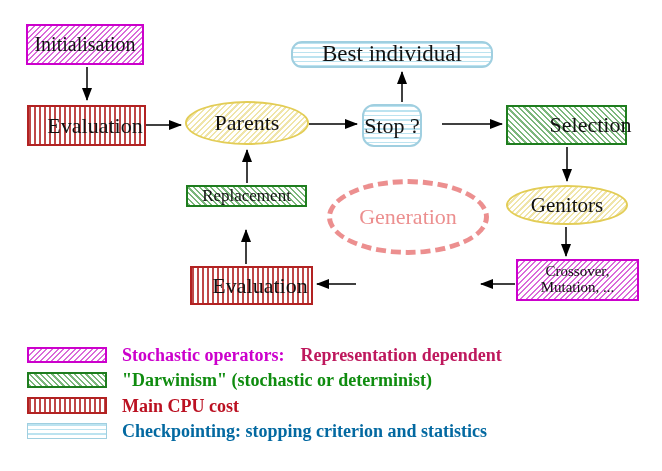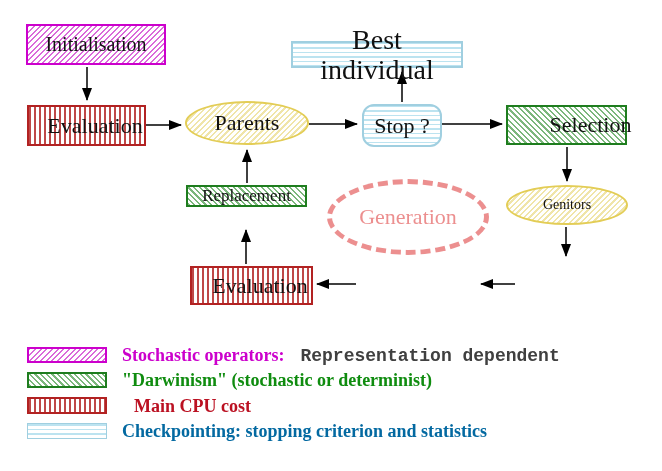--- a/index.html
+++ b/index.html
@@ -36,7 +36,7 @@
   }
   .ellipse{border-radius:50%;}
   
-  .n-init{left:26px;top:24px;width:140px;height:41px;font-size:20px;}
+  .n-init{left:26px;top:24px;width:118px;height:41px;font-size:20px;}
   .n-eval-top{left:27px;top:105px;width:119px;height:41px;font-size:22px;}
   .n-parents{left:185px;top:101px;width:124px;height:44px;font-size:22px;}
   .n-best{left:291px;top:41px;width:172px;height:27px;font-size:28px;}

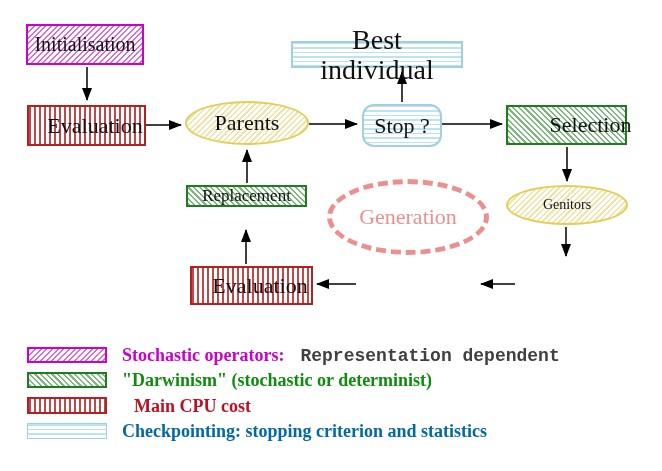--- a/index.html
+++ b/index.html
@@ -39,7 +39,7 @@
   .n-init{left:26px;top:24px;width:118px;height:41px;font-size:20px;}
   .n-eval-top{left:27px;top:105px;width:119px;height:41px;font-size:22px;}
   .n-parents{left:185px;top:101px;width:124px;height:44px;font-size:22px;}
-  .n-best{left:291px;top:41px;width:172px;height:27px;font-size:28px;}
+  .n-best{left:291px;top:41px;width:202px;height:27px;font-size:23px;border-radius:11px;}
   .n-stop{left:362px;top:104px;width:80px;height:43px;font-size:22px;border-radius:12px;}
   .n-selection{left:506px;top:105px;width:121px;height:40px;font-size:22px;padding-left:48px;}
   .n-replacement{left:186px;top:185px;width:121px;height:22px;font-size:17px;}

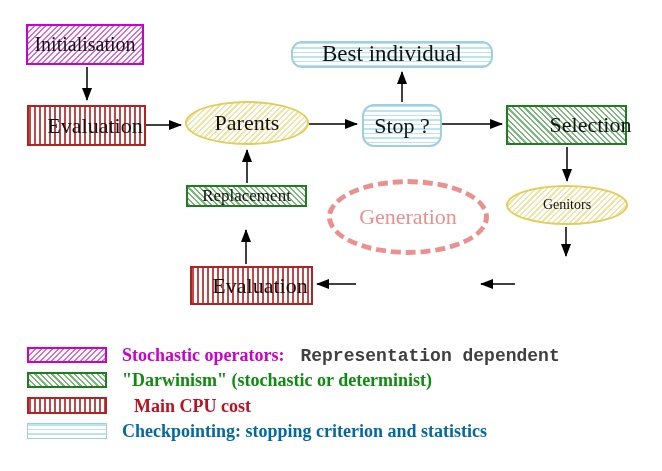--- a/index.html
+++ b/index.html
@@ -40,7 +40,7 @@
   .n-eval-top{left:27px;top:105px;width:119px;height:41px;font-size:22px;}
   .n-parents{left:185px;top:101px;width:124px;height:44px;font-size:22px;}
   .n-best{left:291px;top:41px;width:202px;height:27px;font-size:23px;border-radius:11px;}
-  .n-stop{left:362px;top:104px;width:80px;height:43px;font-size:22px;border-radius:12px;}
+  .n-stop{left:362px;top:104px;width:60px;height:43px;font-size:22px;border-radius:12px;}
   .n-selection{left:506px;top:105px;width:121px;height:40px;font-size:22px;padding-left:48px;}
   .n-replacement{left:186px;top:185px;width:121px;height:22px;font-size:17px;}
   .n-generation{

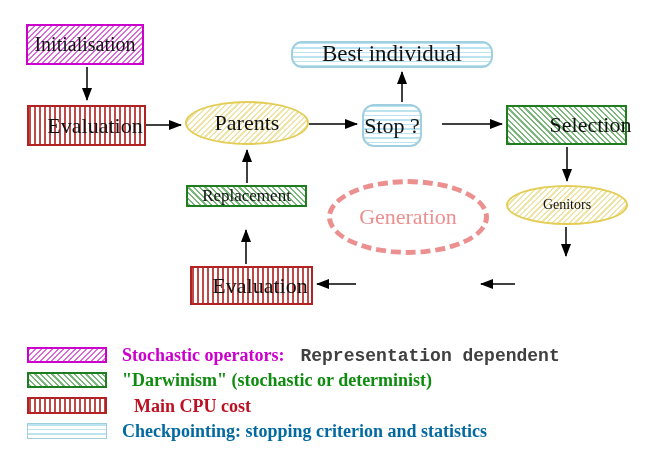--- a/index.html
+++ b/index.html
@@ -47,7 +47,7 @@
     left:327px;top:179px;width:162px;height:76px;font-size:22px;
     border:5px dashed #ec8f8f;border-radius:50%;color:#ec8f8f;background:#ffffff;
   }
-  .n-genitors{left:506px;top:185px;width:122px;height:40px;font-size:14px;}
+  .n-genitors{left:506px;top:185px;width:122px;height:40px;font-size:21px;}
   .n-crossover{left:516px;top:259px;width:123px;height:42px;font-size:15px;flex-direction:column;}
   .n-eval-bot{left:190px;top:266px;width:123px;height:39px;font-size:22px;}
   .n-offspring{left:357px;top:262px;width:120px;height:44px;font-size:21px;}

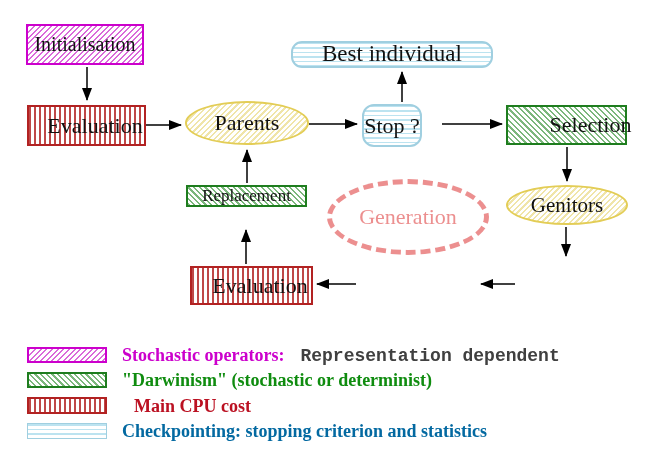--- a/index.html
+++ b/index.html
@@ -132,6 +132,10 @@
     <span>Genitors</span>
   </div>
 
+  <div class="node n-crossover hatch-magenta">
+    <span>Crossover,</span>
+    <span>Mutation, ...</span>
+  </div>
 
   <div class="node n-eval-bot stripes-red">
     <span>Evaluation</span>

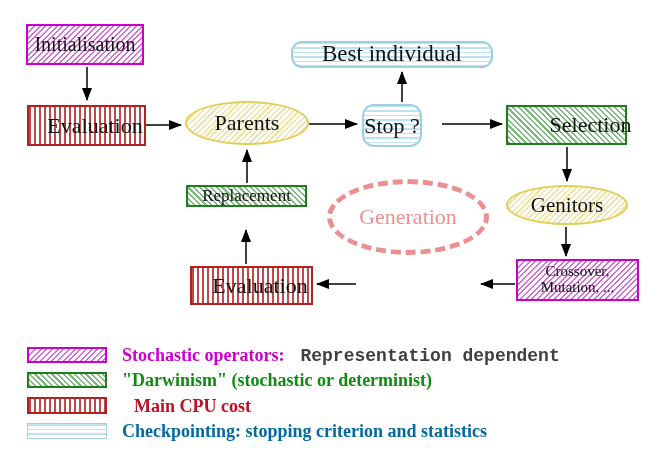--- a/index.html
+++ b/index.html
@@ -66,7 +66,7 @@
   .lt3{top:396px;margin-left:12px;}
   .lt4{top:421px;}
   .c-magenta{color:#cc00cc;}
-  .c-gold{color:#404040;font-family:Liberation Mono, monospace;}
+  .c-gold{color:#be185d;}
   .c-green{color:#0f8c0f;}
   .c-red{color:#bb1122;}
   .c-cyan{color:#0369a1;}

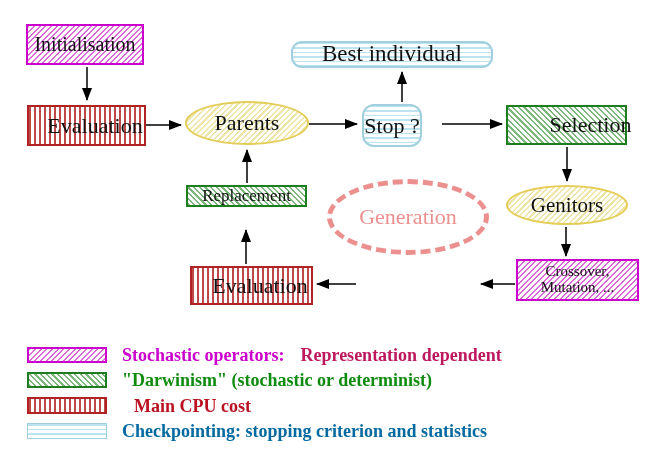--- a/index.html
+++ b/index.html
@@ -63,7 +63,7 @@
   }
   .lt1{top:345px;}
   .lt2{top:370px;}
-  .lt3{top:396px;margin-left:12px;}
+  .lt3{top:396px;}
   .lt4{top:421px;}
   .c-magenta{color:#cc00cc;}
   .c-gold{color:#be185d;}

